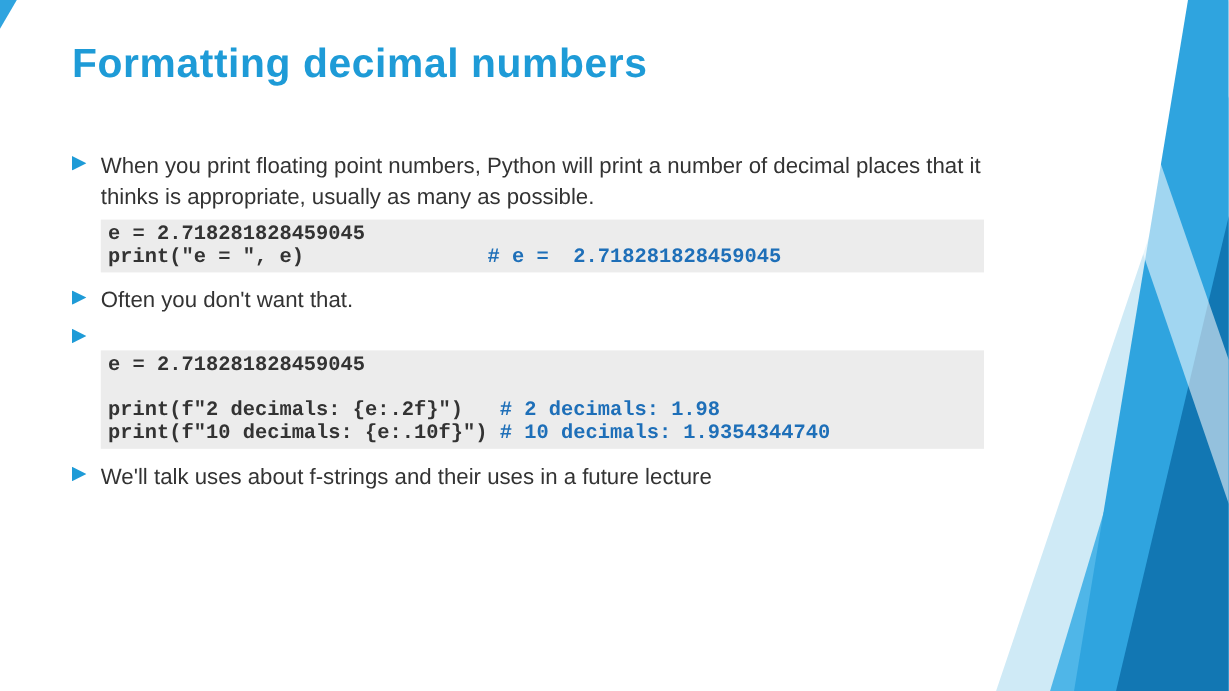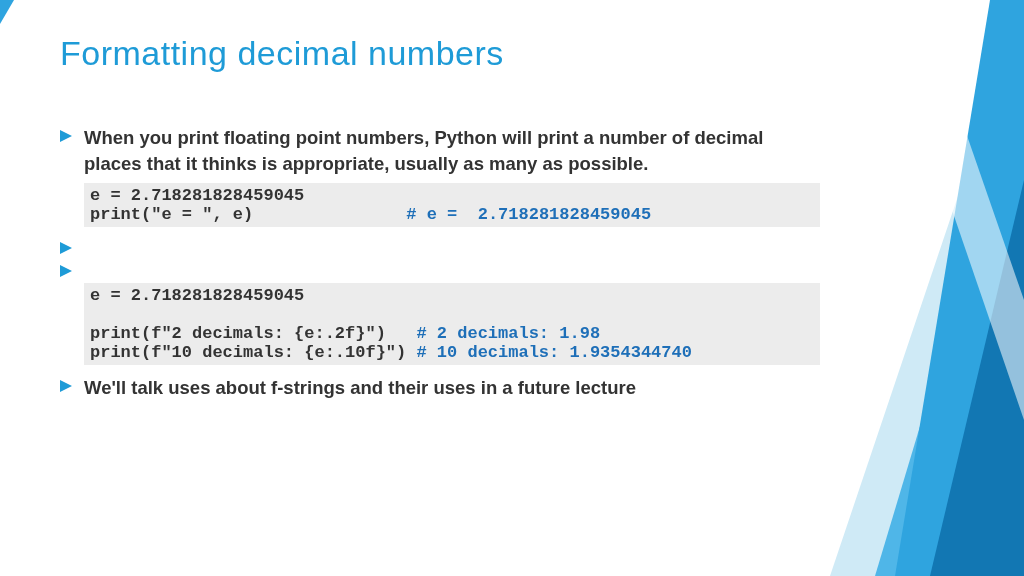--- a/index.html
+++ b/index.html
@@ -11,7 +11,7 @@
 
   
   .content { position:absolute; left:60px; top:34px; width:760px; }
-  .title { color:#1e9bd7; font-size:34px; font-weight:400; letter-spacing:.5px; }
+  .title { color:#1e9bd7; font-size:34px; font-weight:700; letter-spacing:.5px; }
   .bullets { margin-top:52px; }
   .bullet-row { display:flex; align-items:flex-start; margin-bottom:6px; }
   .bullet-icon { flex:0 0 24px; margin-top:5px; }

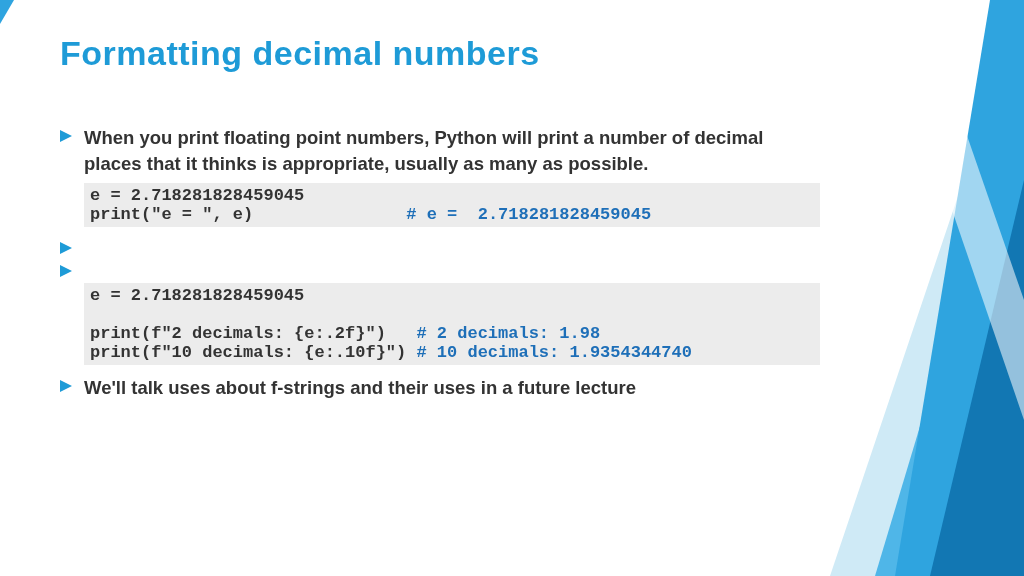--- a/index.html
+++ b/index.html
@@ -16,7 +16,7 @@
   .bullet-row { display:flex; align-items:flex-start; margin-bottom:6px; }
   .bullet-icon { flex:0 0 24px; margin-top:5px; }
   .bullet-icon svg { display:block; }
-  .bullet-text { color:#333; font-size:18.5px; line-height:1.4;font-weight:bold; }
+  .bullet-text { color:#333; font-size:18.5px; line-height:1.4; }
   .codeblock { background:#ececec; font-family:Consolas,"Courier New",monospace; font-size:17px; font-weight:bold; color:#333; padding:3px 6px; margin:4px 0 10px 24px; white-space:pre; }
   .codeblock .cmt { color:#1e6fb8;text-align:right; }
 </style>

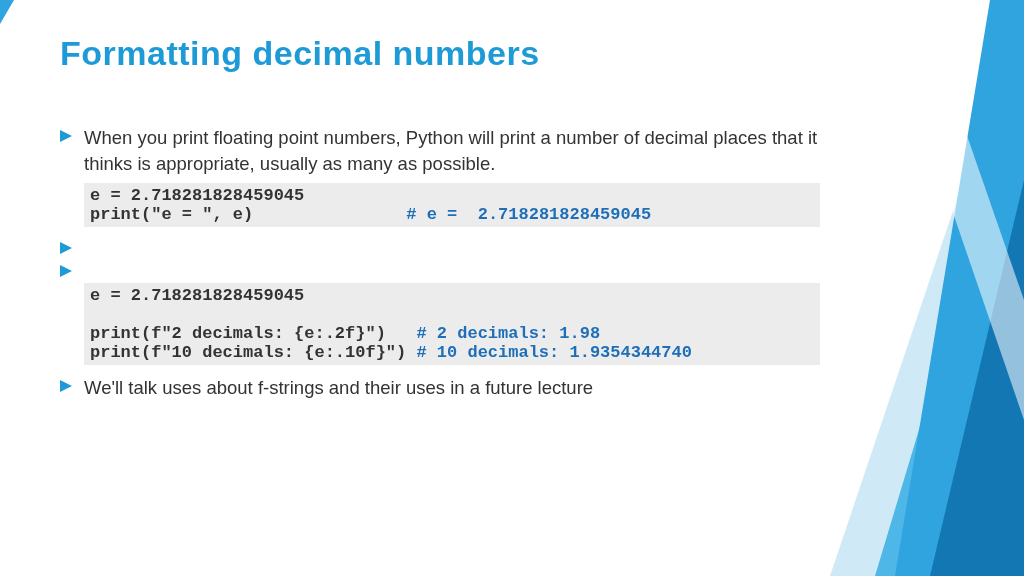--- a/index.html
+++ b/index.html
@@ -63,6 +63,7 @@
               <polygon points="0,0 12,6 0,12" fill="#1e9bd7"></polygon>
             </svg>
         </span>
+        <span class="bullet-text">Often you don't want that.</span>
       </div>
 
       <div class="bullet-row">

